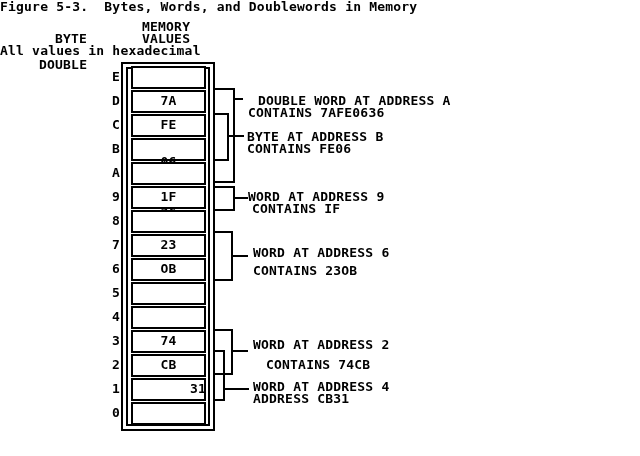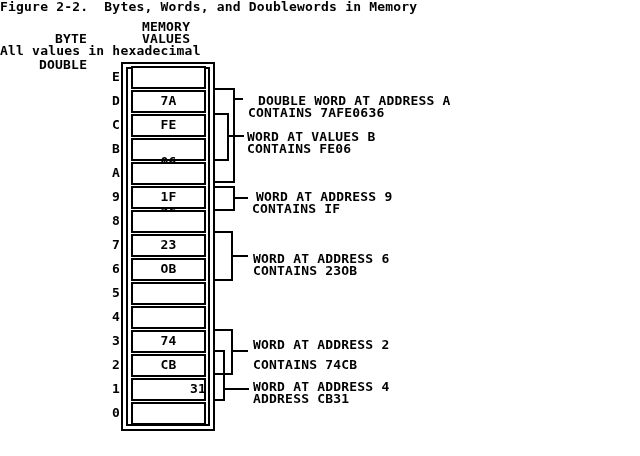--- a/index.html
+++ b/index.html
@@ -30,7 +30,7 @@
 </head>
 <body>
 
-<div class="t" style="left:0px;top:1px">Figure 2-2.  Bytes, Words, and Doublewords in Memory</div>
+<div class="t" style="left:0px;top:1px">Figure 5-3.  Bytes, Words, and Doublewords in Memory</div>
 <div class="t" style="left:142px;top:21px">MEMORY</div>
 <div class="t" style="left:55px;top:33px">BYTE</div>
 <div class="t" style="left:142px;top:33px">VALUES</div>

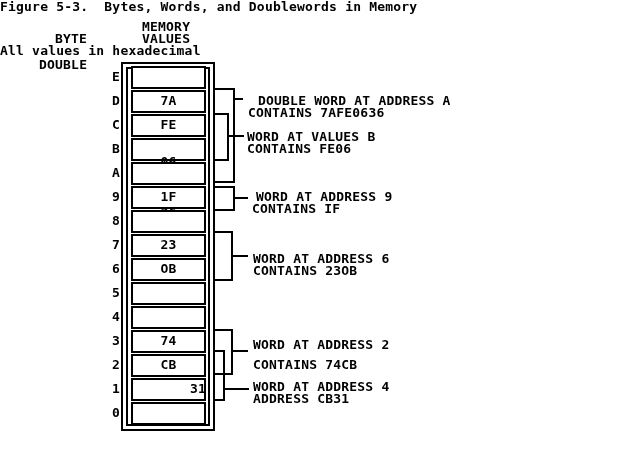--- a/index.html
+++ b/index.html
@@ -132,7 +132,7 @@
 <div class="t" style="left:258px;top:95px">DOUBLE WORD AT ADDRESS A</div>
 <div class="t" style="left:248px;top:107px">CONTAINS 7AFE0636</div>
 
-<div class="t" style="left:247px;top:131px">WORD AT VALUES B</div>
+<div class="t" style="left:247px;top:131px">BYTE AT ADDRESS B</div>
 <div class="t" style="left:247px;top:143px">CONTAINS FE06</div>
 
 <div class="t" style="left:256px;top:191px">WORD AT ADDRESS 9</div>

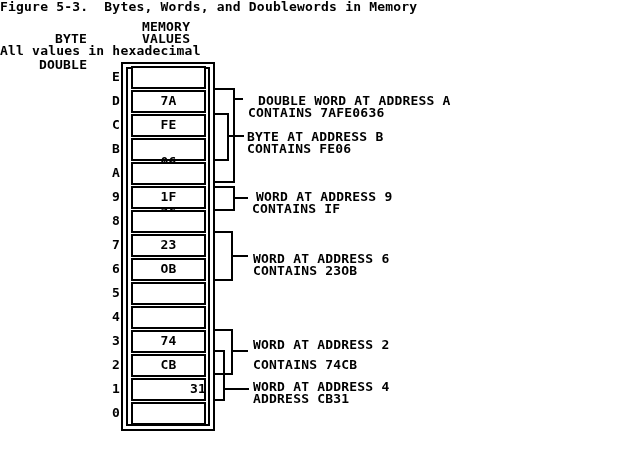--- a/index.html
+++ b/index.html
@@ -135,7 +135,7 @@
 <div class="t" style="left:247px;top:131px">BYTE AT ADDRESS B</div>
 <div class="t" style="left:247px;top:143px">CONTAINS FE06</div>
 
-<div class="t" style="left:256px;top:191px">WORD AT ADDRESS 9</div>
+<div class="t" style="left:248px;top:191px">WORD AT ADDRESS 9</div>
 <div class="t" style="left:252px;top:203px">CONTAINS IF</div>
 
 <div class="t" style="left:253px;top:253px">WORD AT ADDRESS 6</div>

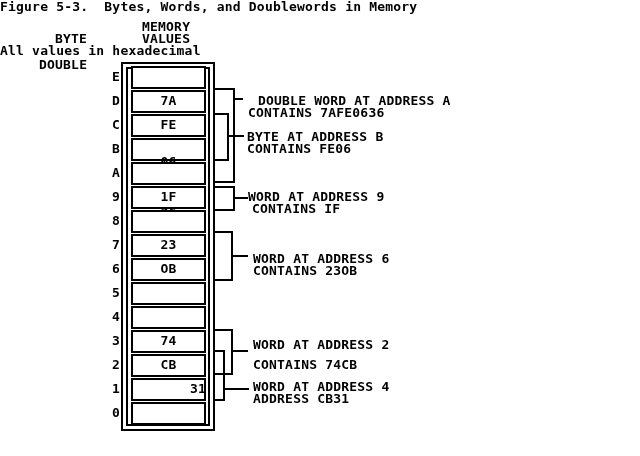--- a/index.html
+++ b/index.html
@@ -138,7 +138,7 @@
 <div class="t" style="left:248px;top:191px">WORD AT ADDRESS 9</div>
 <div class="t" style="left:252px;top:203px">CONTAINS IF</div>
 
-<div class="t" style="left:253px;top:253px">WORD AT ADDRESS 6</div>
+<div class="t" style="left:253px;top:247px">WORD AT ADDRESS 6</div>
 <div class="t" style="left:253px;top:265px">CONTAINS 23OB</div>
 
 <div class="t" style="left:253px;top:339px">WORD AT ADDRESS 2</div>

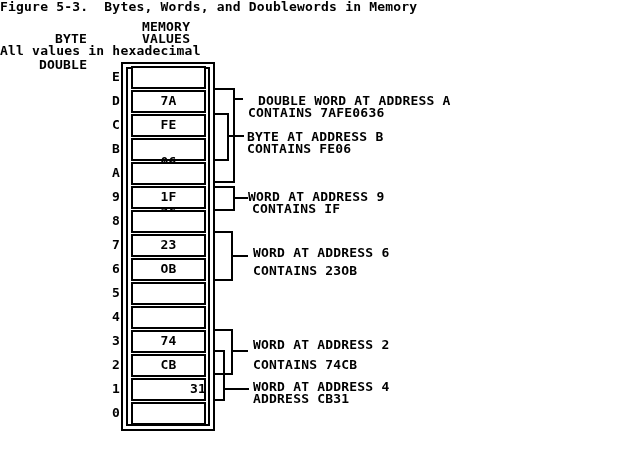--- a/index.html
+++ b/index.html
@@ -142,7 +142,7 @@
 <div class="t" style="left:253px;top:265px">CONTAINS 23OB</div>
 
 <div class="t" style="left:253px;top:339px">WORD AT ADDRESS 2</div>
-<div class="t" style="left:253px;top:359px">CONTAINS 74CB</div>
+<div class="t" style="left:266px;top:359px">CONTAINS 74CB</div>
 
 <div class="t" style="left:253px;top:381px">WORD AT ADDRESS 4</div>
 <div class="t" style="left:253px;top:393px">ADDRESS CB31</div>

